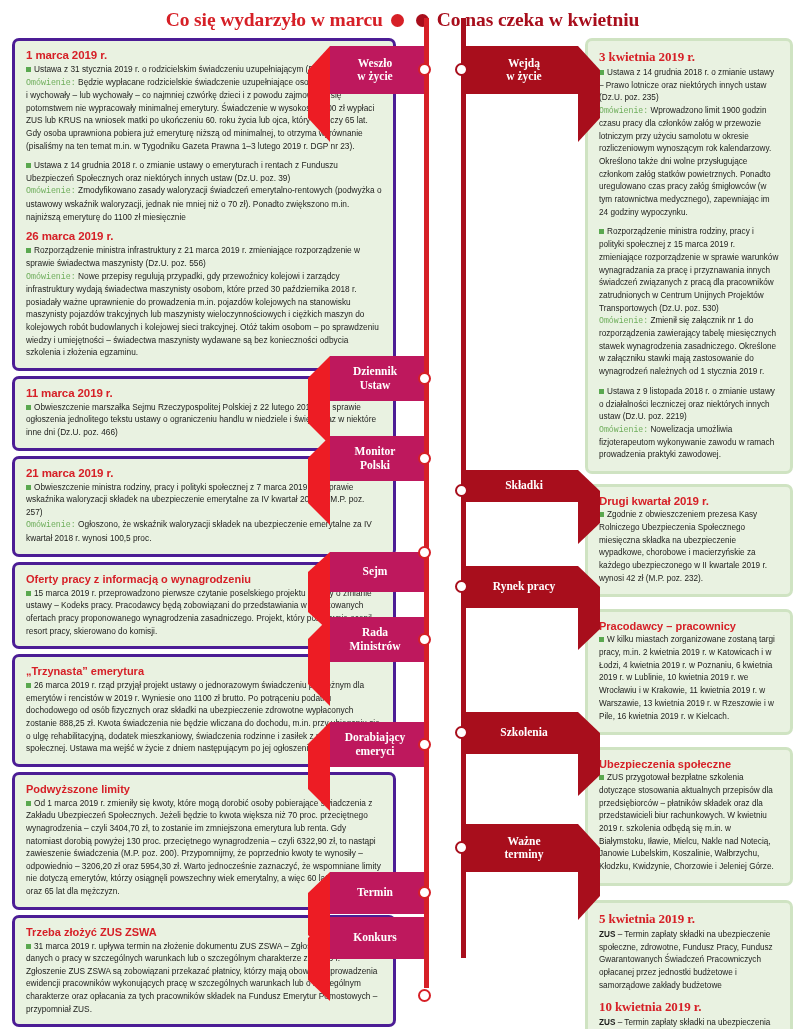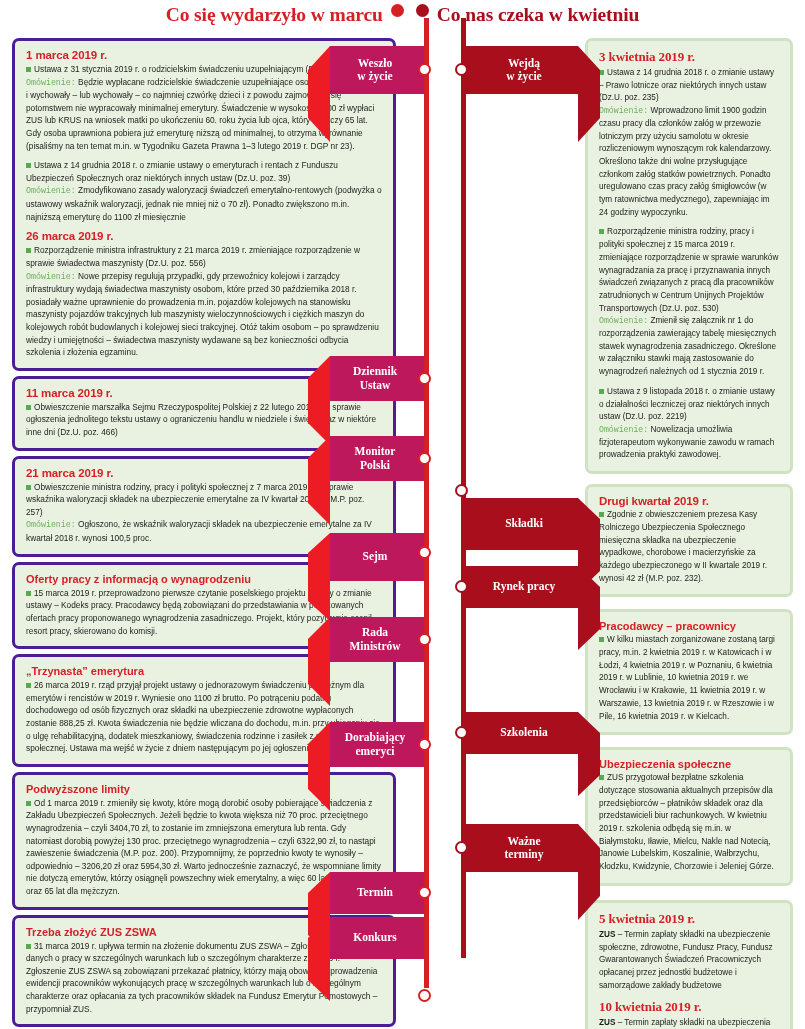--- a/index.html
+++ b/index.html
@@ -24,6 +24,7 @@
     width: 805px;
     height: 32px;
     display: flex;
+    align-items: center;
     justify-content: center;
   }
   .headline-left, .headline-right {

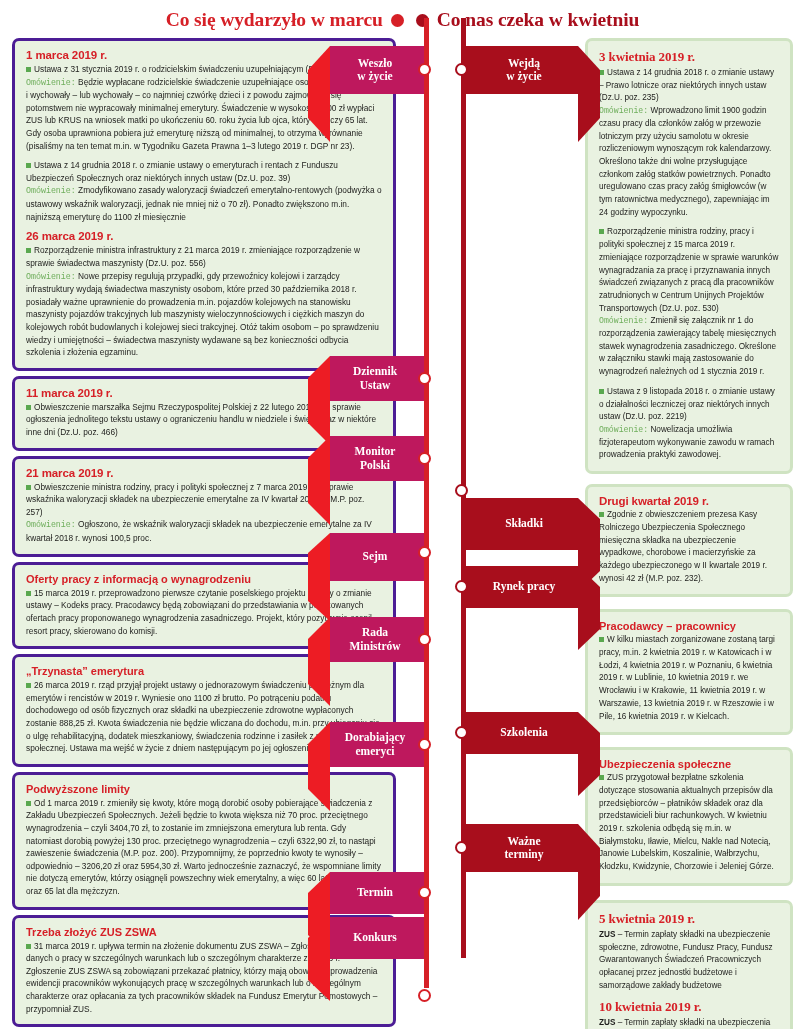--- a/index.html
+++ b/index.html
@@ -322,7 +322,7 @@
   </div>
   <div class="knob r" style="left:455px;top:63px"></div>
 
-  <div class="badge badge-r" style="top: 470px; height: 52px; margin-top: 28px; --h: 42px;" data-i="9">
+  <div class="badge badge-r" style="top: 470px; height: 32px; --h: 42px;" data-i="9">
     <div><span>Składki</span></div>
   </div>
   <div class="knob r" style="left:455px;top:484px"></div>

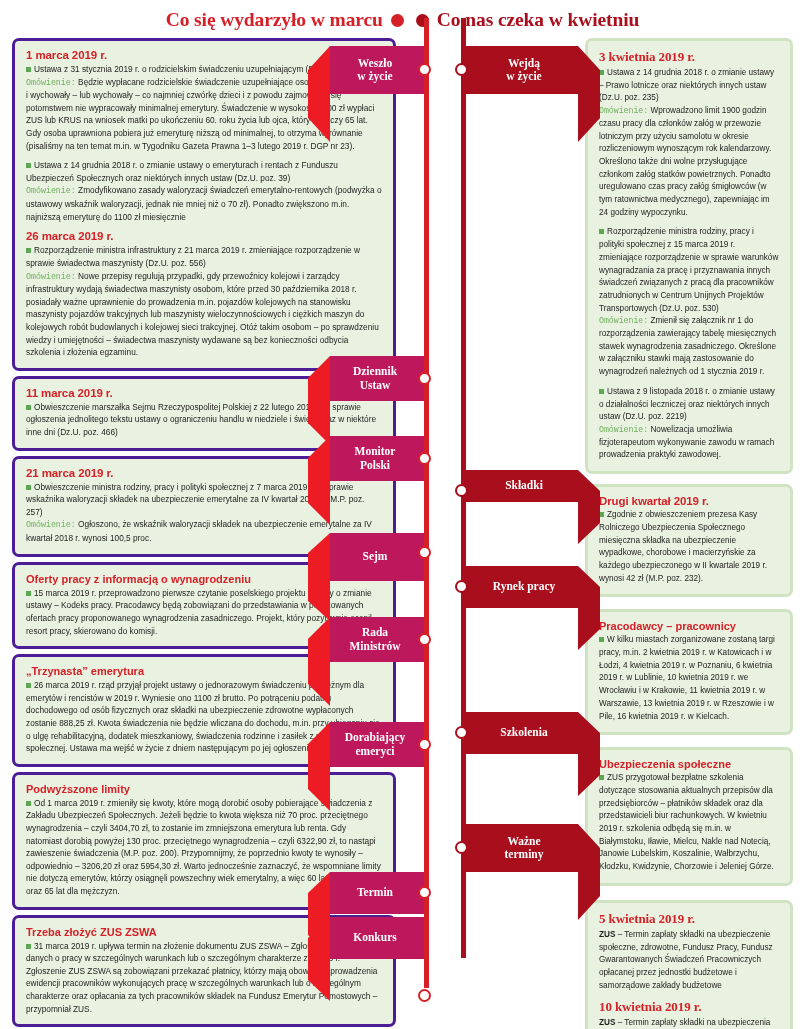--- a/index.html
+++ b/index.html
@@ -292,7 +292,7 @@
   </div>
   <div class="knob" style="left:418px;top:452px"></div>
 
-  <div class="badge badge-l" style="top: 533px; height: 48px; --h: 40px;" data-i="3">
+  <div class="badge badge-l" style="top: 552px; height: 40px; --h: 40px;" data-i="3">
     <div><span>Sejm</span></div>
   </div>
   <div class="knob" style="left:418px;top:546px"></div>

